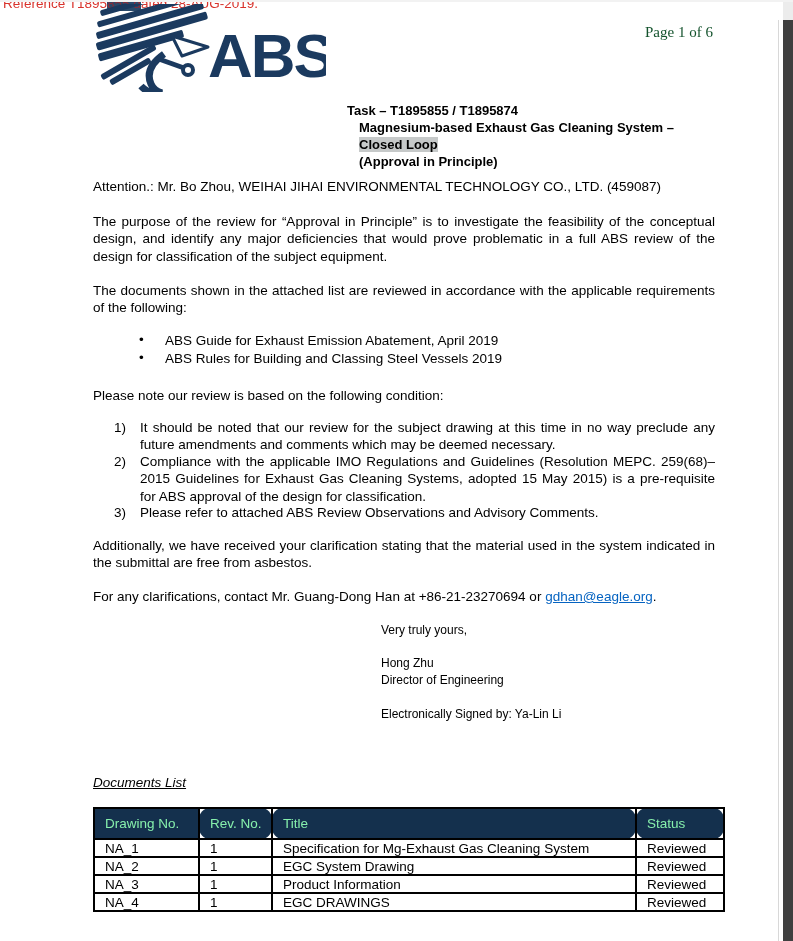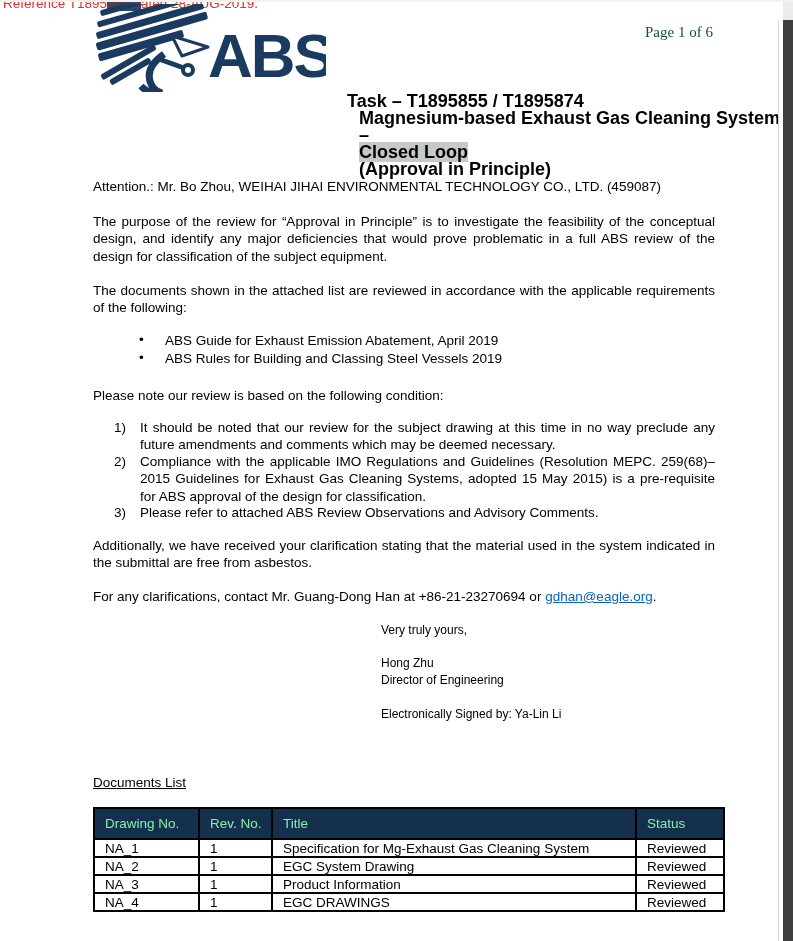--- a/index.html
+++ b/index.html
@@ -48,8 +48,8 @@
   }
   
   .task-block {
-    position: absolute; left: 347px; top: 91px;
-    font-weight: bold; font-size: 18px; line-height: 17px;
+    position: absolute; left: 347px; top: 100px;
+    font-weight: bold; font-size: 13px; line-height: 17px;
   }
   .task-block .indent { margin-left: 12px; }
   .hl { background: #c6c9c9; }

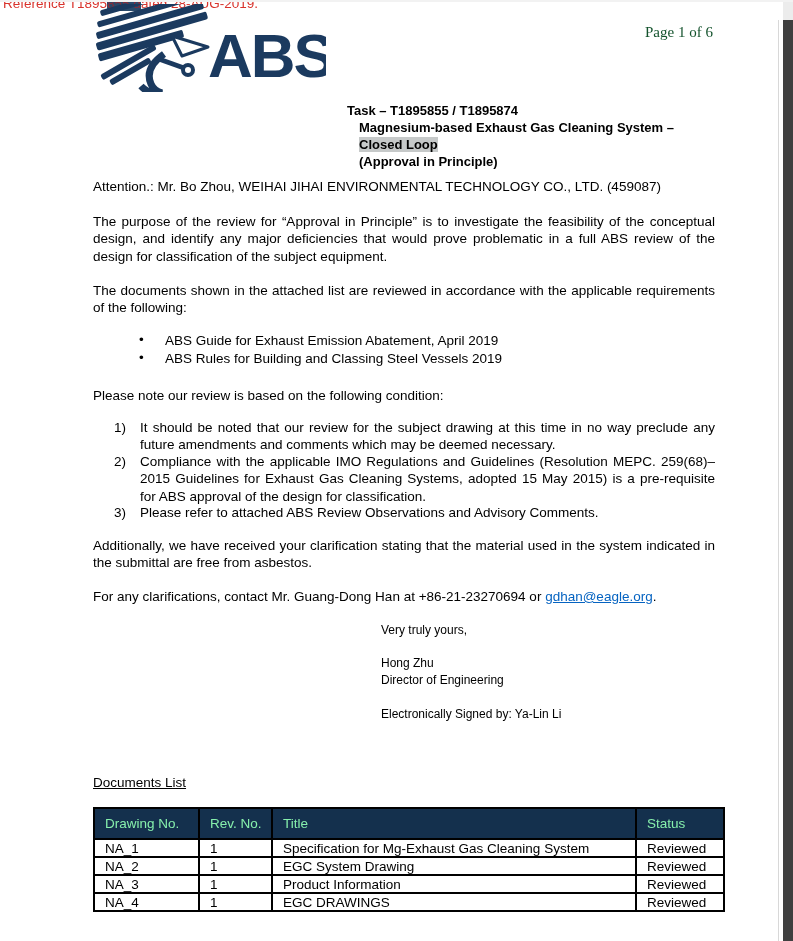--- a/index.html
+++ b/index.html
@@ -84,7 +84,7 @@
   
   .doc-heading {
     position: absolute; left: 93px; top: 773px;
-    font-size: 13.5px; text-decoration: underline;
+    font-size: 13.5px; text-decoration: underline; font-style: italic;
   }
   table.docs {
     position: absolute; left: 93px; top: 805px;

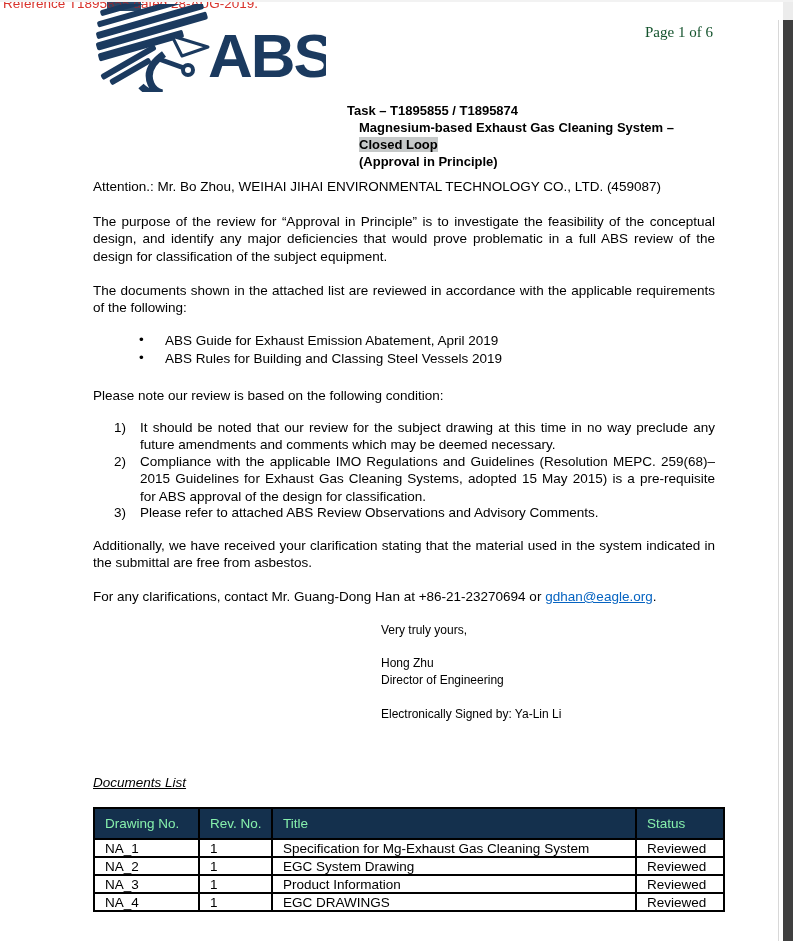--- a/index.html
+++ b/index.html
@@ -99,7 +99,7 @@
     height: 31px; padding: 0 0 0 10px;
     border: 2px solid #000000;
   }
-  table.docs th + th { border-left: 2px solid #ec4899; }
+  table.docs th + th { border-left: 2px solid #ec4899; border-radius: 11px; }
   table.docs td {
     background: #ffffff; color: #000000;
     height: 18px; padding: 0 0 0 10px;

